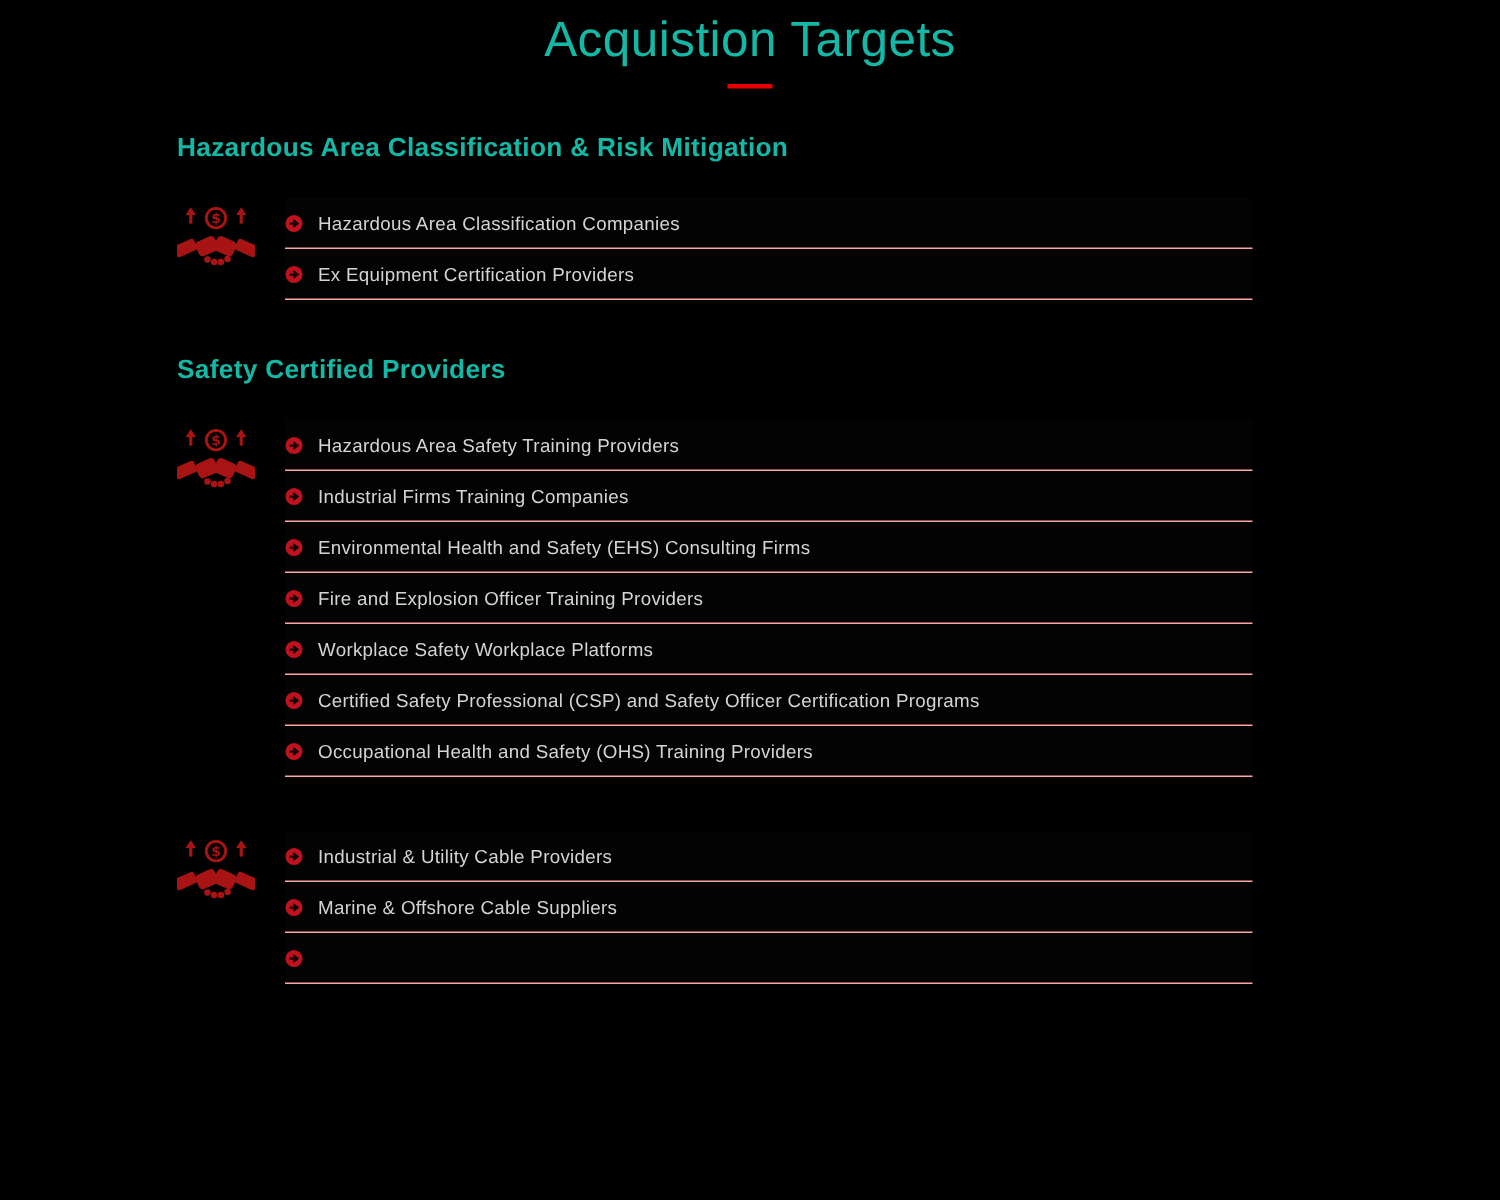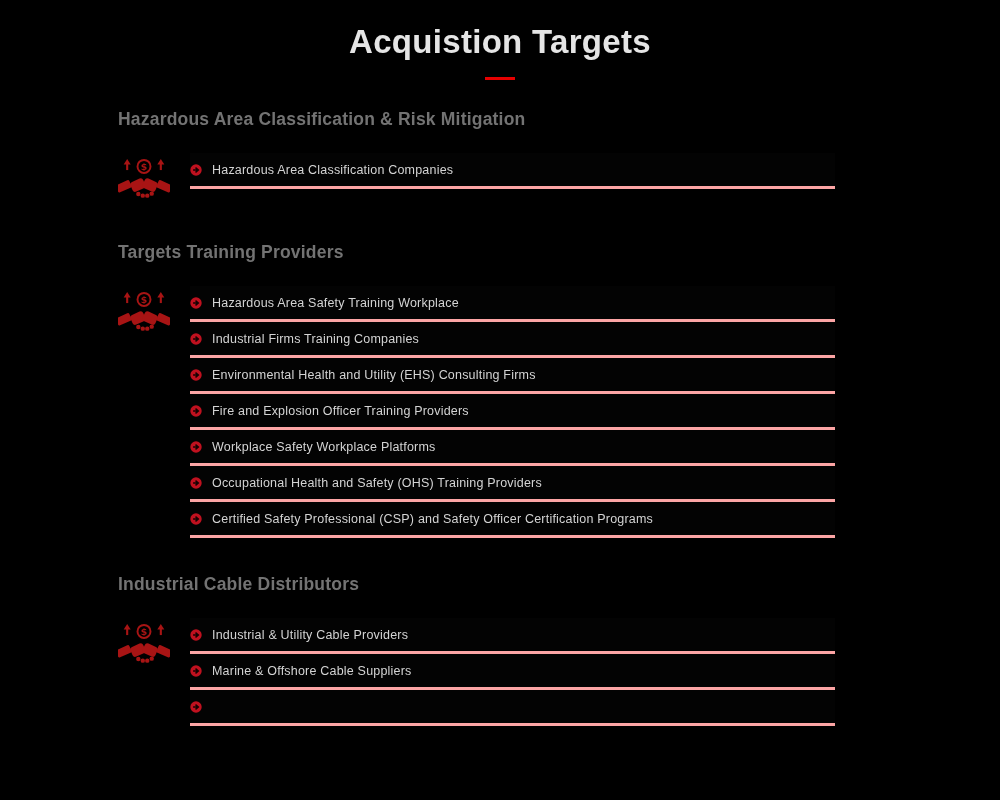--- a/index.html
+++ b/index.html
@@ -17,12 +17,12 @@
     position: relative;
   }
   .page-title {
-    margin: 16px;
+    margin: 0;
     padding-top: 7px;
     text-align: center;
-    color: #e5e5e5;
+    color: #14b8a6;
     font-size: 33px;
-    font-weight: 700;
+    font-weight: 400;
     letter-spacing: 0.3px;
   }
   .title-underline {

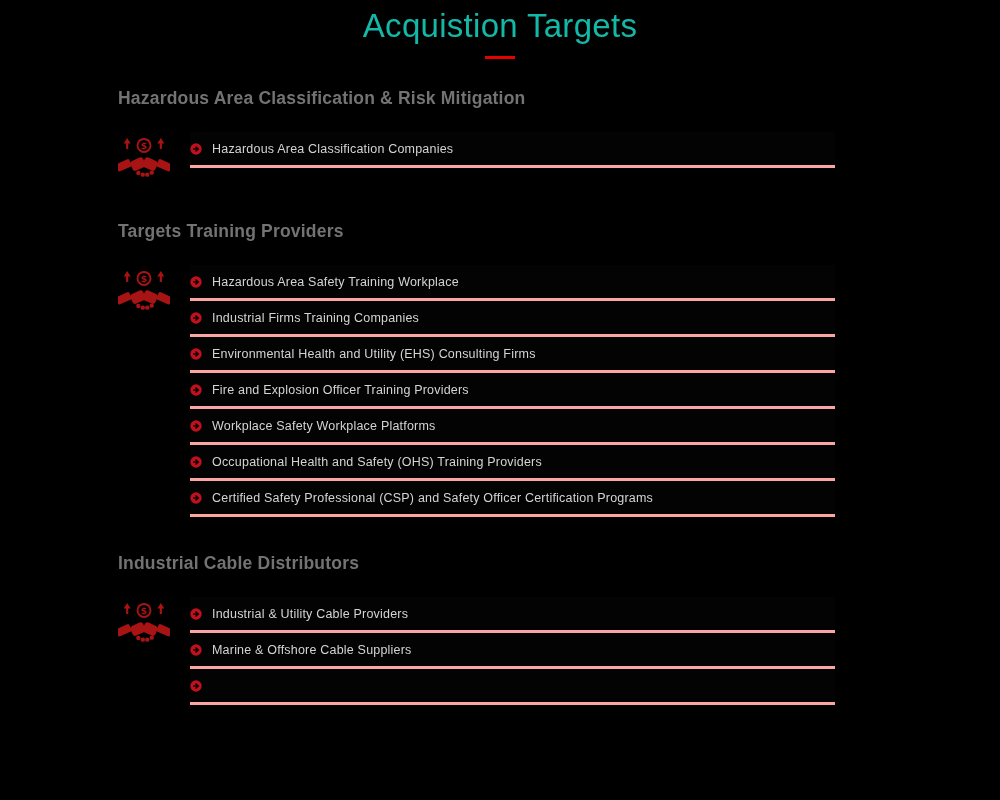--- a/index.html
+++ b/index.html
@@ -41,7 +41,7 @@
   }
   .section-heading {
     margin: 0 0 23px 0;
-    color: #737373;
+    color: #14b8a6;
     font-size: 17.5px;
     font-weight: 700;
     letter-spacing: 0.2px;

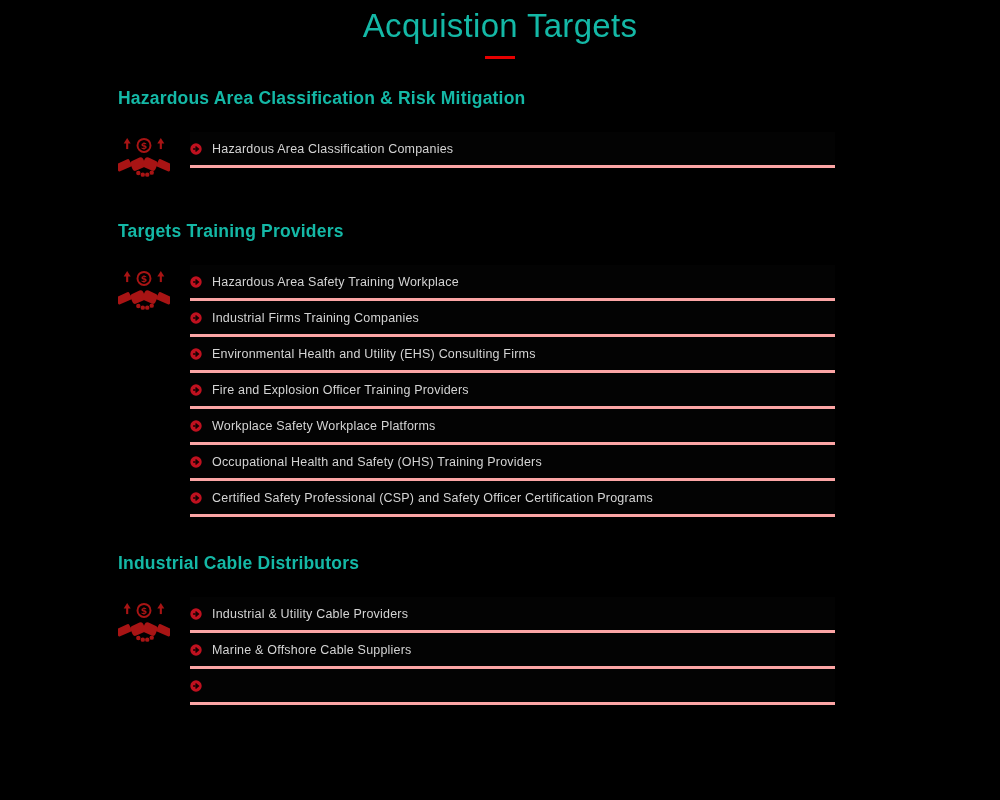--- a/index.html
+++ b/index.html
@@ -67,7 +67,7 @@
     align-items: center;
     gap: 10px;
     height: 33px;
-    border-bottom: 3px solid #fca5a5;
+    border-bottom: 1px solid #fca5a5;
     background: #030303;
   }
   .item-label {

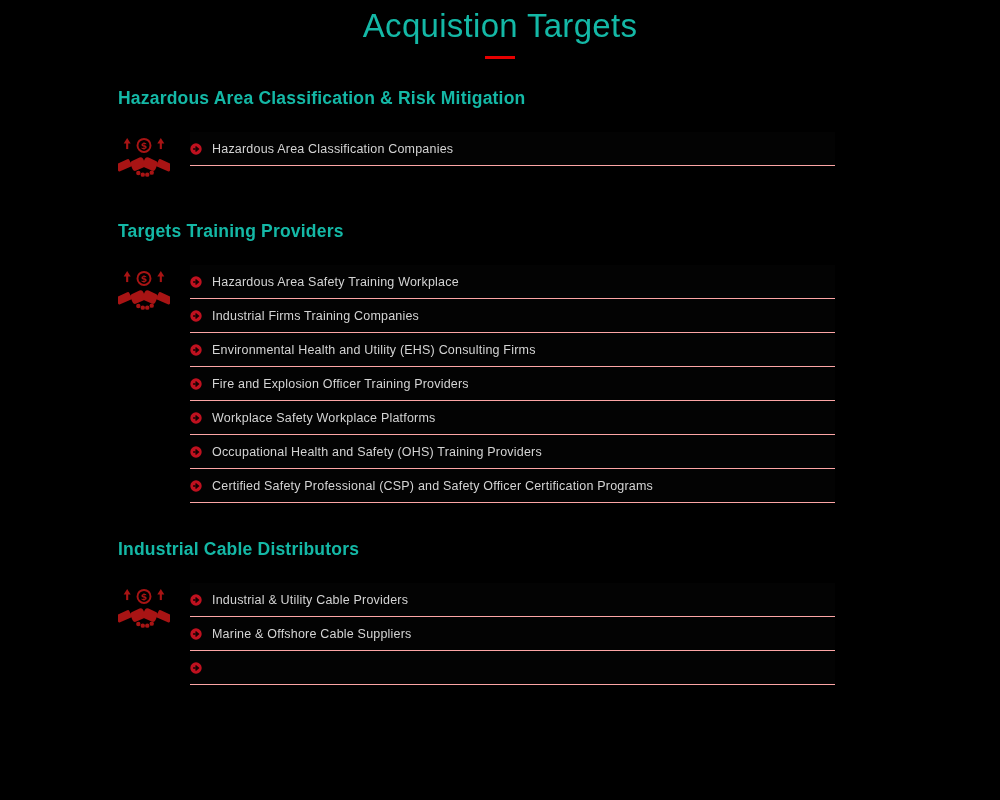--- a/index.html
+++ b/index.html
@@ -129,6 +129,15 @@
     <span class="item-label">Hazardous Area Classification Companies</span>
   </li>
 
+  <li class="list-item">
+    <span class="bullet">
+      <svg width="12" height="12" viewBox="0 0 12 12" aria-hidden="true">
+        <circle cx="6" cy="6" r="5.7" fill="#c0111f"></circle>
+        <path d="M3.1 6 H7.2 M5.5 3.7 L8.3 6 L5.5 8.3" stroke="#140202" stroke-width="1.5" fill="none"></path>
+      </svg>
+    </span>
+    <span class="item-label">Ex Equipment Certification Providers</span>
+  </li>
 
 </ul>
     </div>

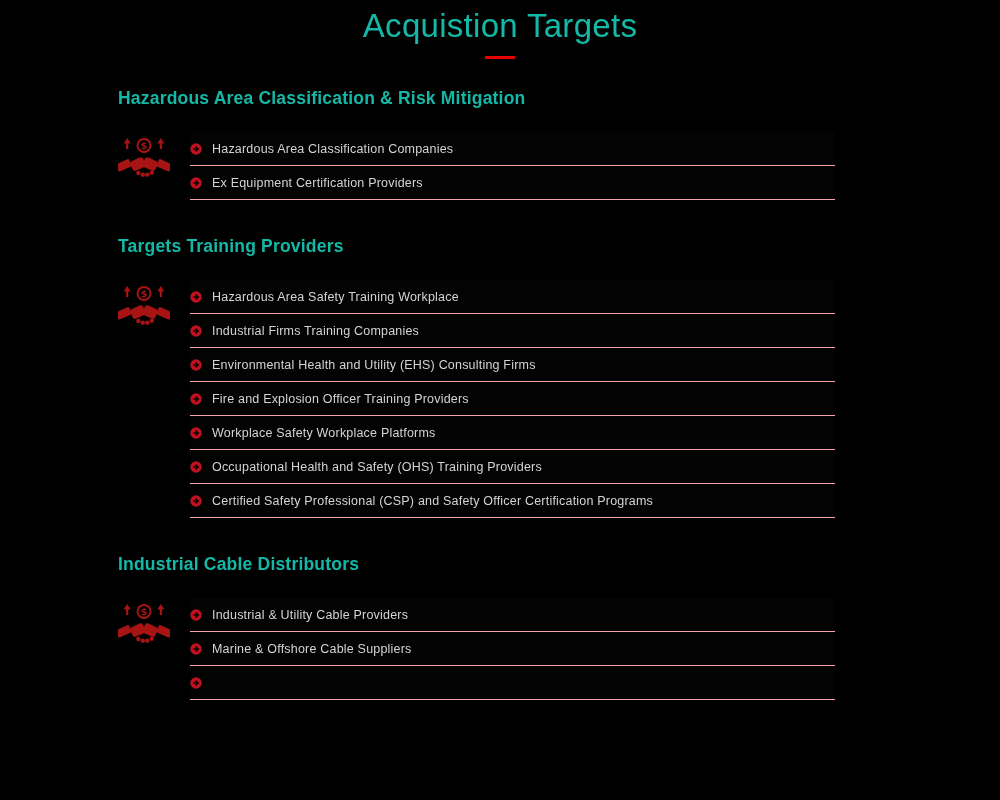--- a/index.html
+++ b/index.html
@@ -144,7 +144,7 @@
   </section>
 
   <section class="section">
-    <h2 class="section-heading">Targets Training Providers</h2>
+    <h2 class="section-heading">Safety Certified Providers</h2>
     <div class="section-body">
       <div class="icon-col">
         <svg width="52" height="46" viewBox="0 0 64 54" aria-hidden="true">

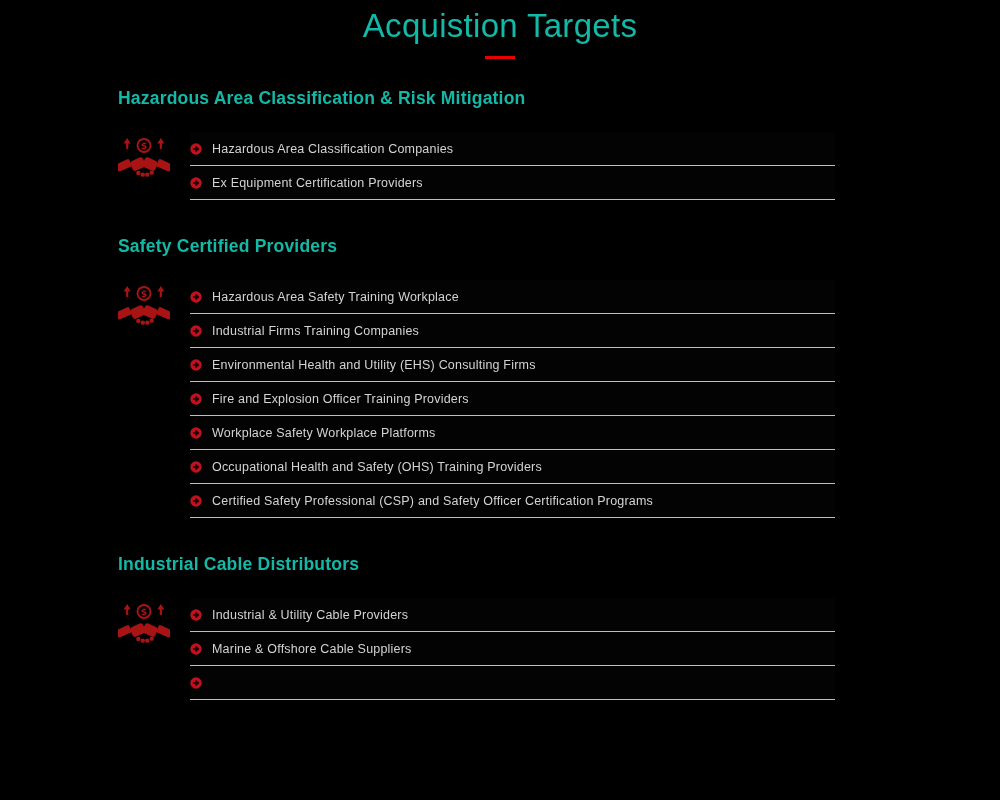--- a/index.html
+++ b/index.html
@@ -180,7 +180,7 @@
         <path d="M3.1 6 H7.2 M5.5 3.7 L8.3 6 L5.5 8.3" stroke="#140202" stroke-width="1.5" fill="none"></path>
       </svg>
     </span>
-    <span class="item-label">Hazardous Area Safety Training Workplace</span>
+    <span class="item-label">Hazardous Area Safety Training Providers</span>
   </li>
 
   <li class="list-item">

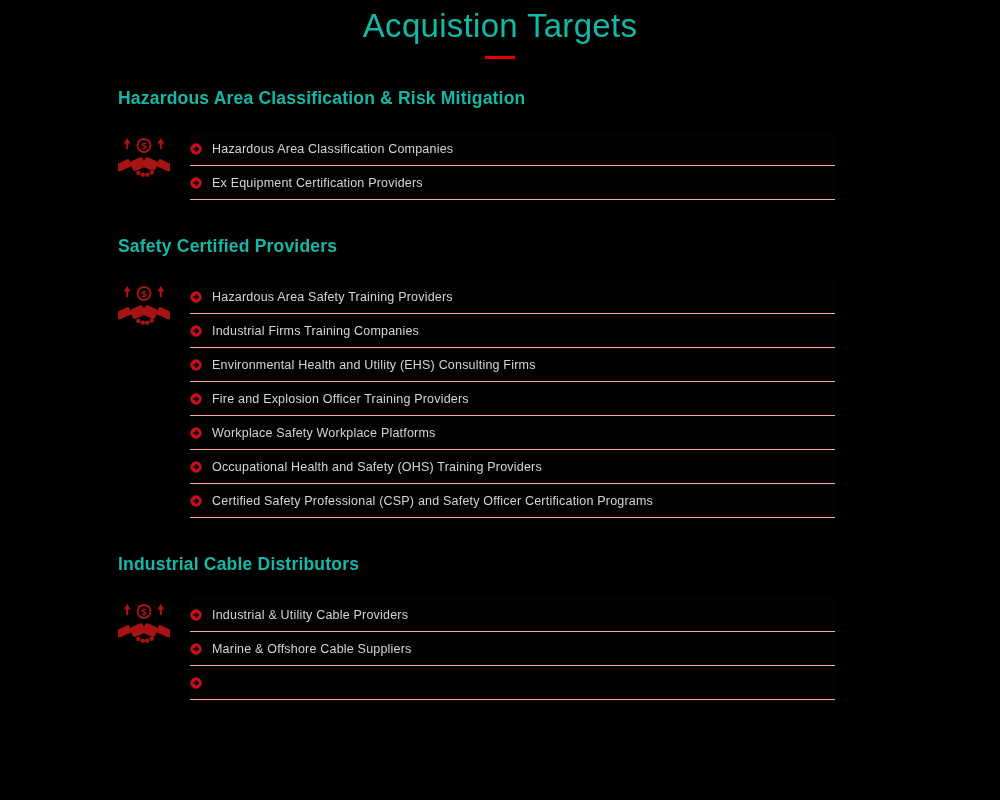--- a/index.html
+++ b/index.html
@@ -200,7 +200,7 @@
         <path d="M3.1 6 H7.2 M5.5 3.7 L8.3 6 L5.5 8.3" stroke="#140202" stroke-width="1.5" fill="none"></path>
       </svg>
     </span>
-    <span class="item-label">Environmental Health and Utility (EHS) Consulting Firms</span>
+    <span class="item-label">Environmental Health and Safety (EHS) Consulting Firms</span>
   </li>
 
   <li class="list-item">

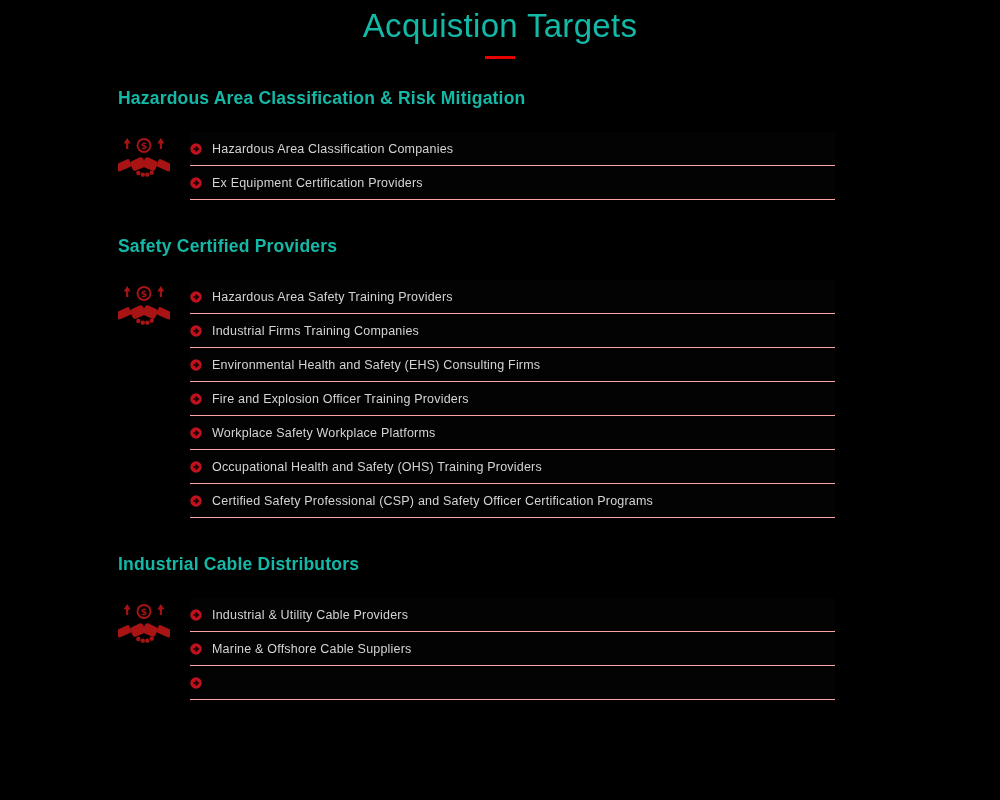--- a/index.html
+++ b/index.html
@@ -230,17 +230,17 @@
         <path d="M3.1 6 H7.2 M5.5 3.7 L8.3 6 L5.5 8.3" stroke="#140202" stroke-width="1.5" fill="none"></path>
       </svg>
     </span>
+    <span class="item-label">Certified Safety Professional (CSP) and Safety Officer Certification Programs</span>
+  </li>
+
+  <li class="list-item">
+    <span class="bullet">
+      <svg width="12" height="12" viewBox="0 0 12 12" aria-hidden="true">
+        <circle cx="6" cy="6" r="5.7" fill="#c0111f"></circle>
+        <path d="M3.1 6 H7.2 M5.5 3.7 L8.3 6 L5.5 8.3" stroke="#140202" stroke-width="1.5" fill="none"></path>
+      </svg>
+    </span>
     <span class="item-label">Occupational Health and Safety (OHS) Training Providers</span>
-  </li>
-
-  <li class="list-item">
-    <span class="bullet">
-      <svg width="12" height="12" viewBox="0 0 12 12" aria-hidden="true">
-        <circle cx="6" cy="6" r="5.7" fill="#c0111f"></circle>
-        <path d="M3.1 6 H7.2 M5.5 3.7 L8.3 6 L5.5 8.3" stroke="#140202" stroke-width="1.5" fill="none"></path>
-      </svg>
-    </span>
-    <span class="item-label">Certified Safety Professional (CSP) and Safety Officer Certification Programs</span>
   </li>
 </ul>
     </div>

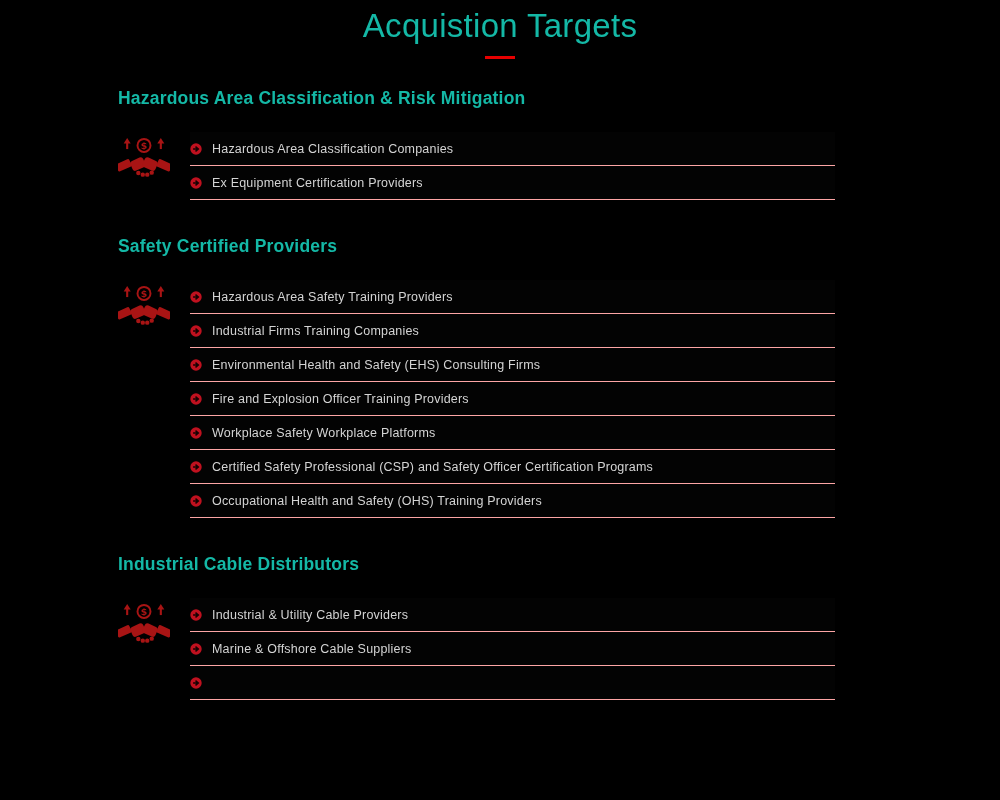--- a/index.html
+++ b/index.html
@@ -247,7 +247,6 @@
   </section>
 
   <section class="section">
-    <h2 class="section-heading">Industrial Cable Distributors</h2>
     <div class="section-body">
       <div class="icon-col">
         <svg width="52" height="46" viewBox="0 0 64 54" aria-hidden="true">

